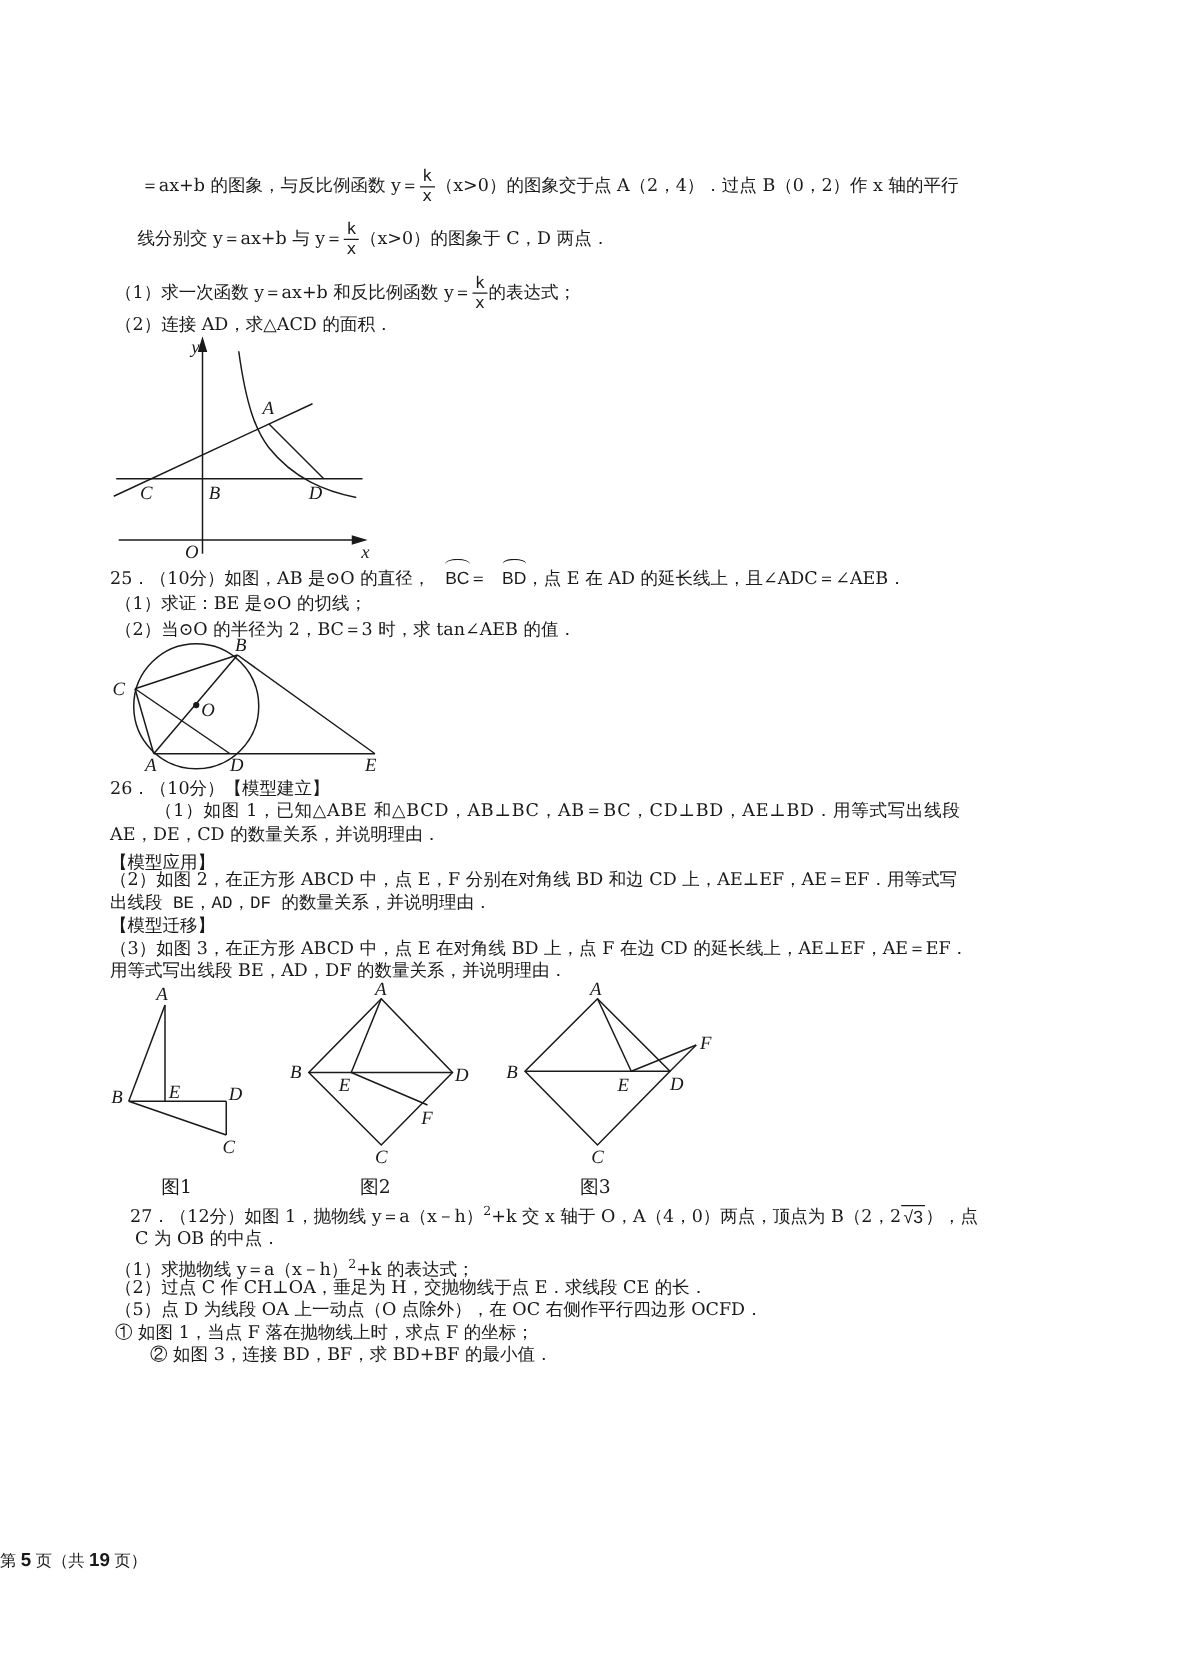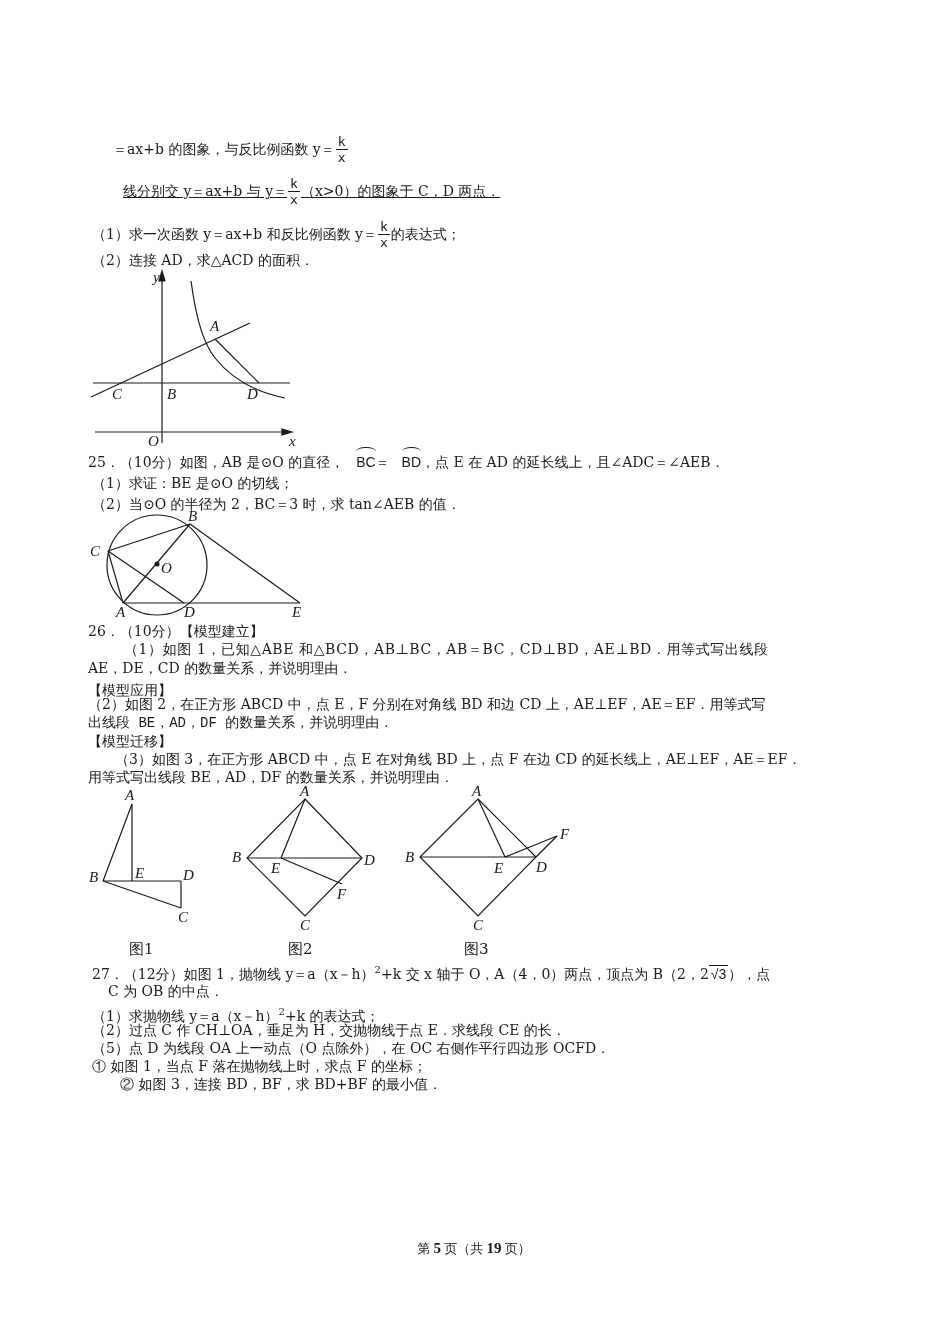--- a/index.html
+++ b/index.html
@@ -22,7 +22,7 @@
 <body>
 
 <div class="line" style="left:113px; top:134px;">
-  <span>＝ax+b 的图象，与反比例函数 y＝</span><span class="frac"><span class="num">k</span><span class="den">x</span></span>
+  <span>＝ax+b 的图象，与反比例函数 y＝</span><span class="frac"><span class="num">k</span><span class="den">x</span></span><span>（x&gt;0）的图象交于点 A（2，4）．过点 B（0，2）作 x 轴的平行</span>
 </div>
 <div class="line" style="left:123px; top:176px;text-decoration:underline;">
   <span>线分别交 y＝ax+b 与 y＝</span><span class="frac"><span class="num">k</span><span class="den">x</span></span><span>（x&gt;0）的图象于 C，D 两点．</span>

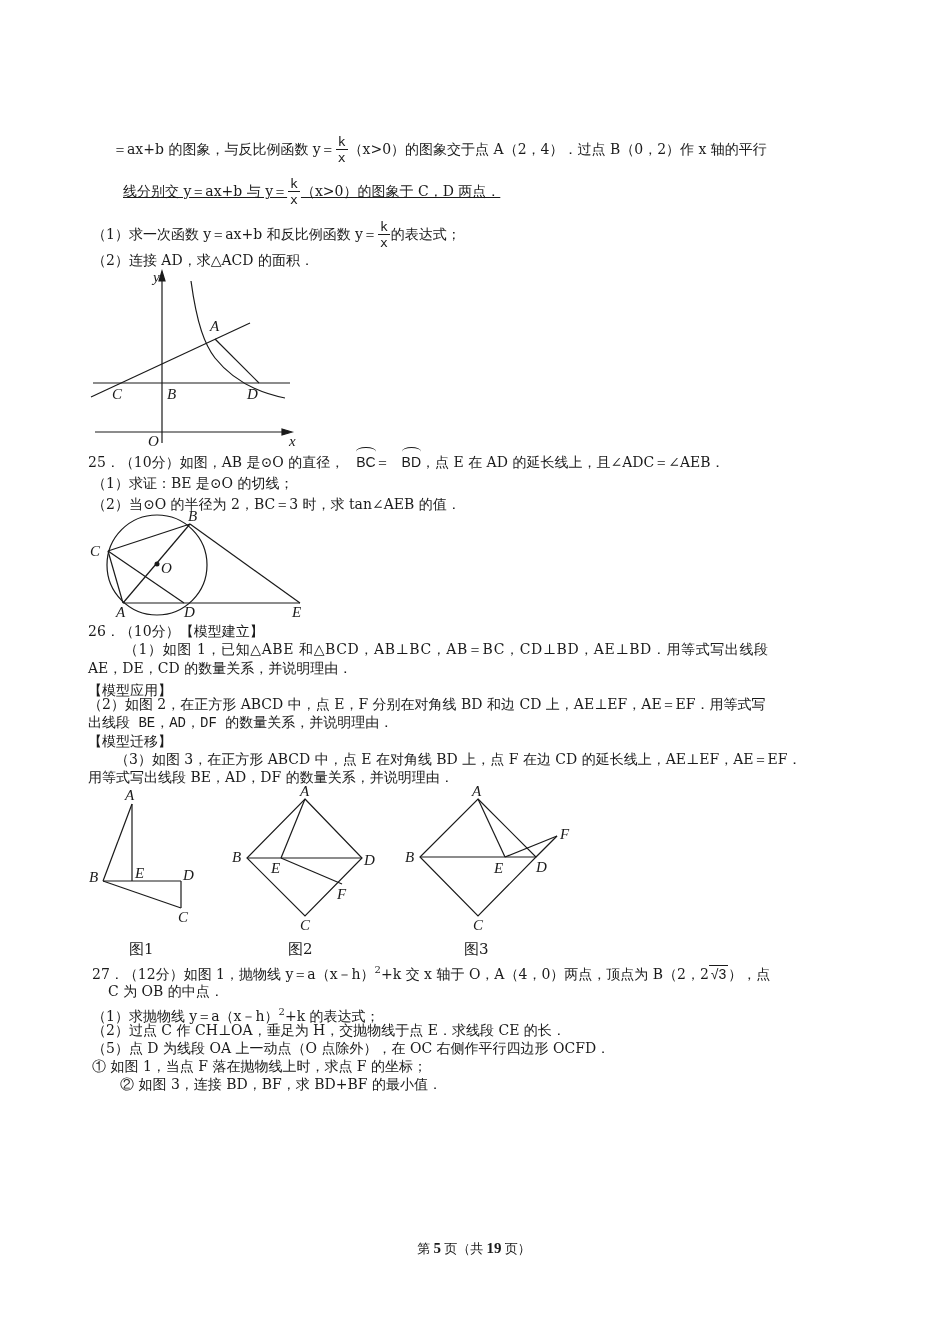--- a/index.html
+++ b/index.html
@@ -24,7 +24,7 @@
 <div class="line" style="left:113px; top:134px;">
   <span>＝ax+b 的图象，与反比例函数 y＝</span><span class="frac"><span class="num">k</span><span class="den">x</span></span><span>（x&gt;0）的图象交于点 A（2，4）．过点 B（0，2）作 x 轴的平行</span>
 </div>
-<div class="line" style="left:123px; top:176px;text-decoration:underline;">
+<div class="line" style="left:110px; top:176px;">
   <span>线分别交 y＝ax+b 与 y＝</span><span class="frac"><span class="num">k</span><span class="den">x</span></span><span>（x&gt;0）的图象于 C，D 两点．</span>
 </div>
 <div class="line" style="left:92px; top:219px;">

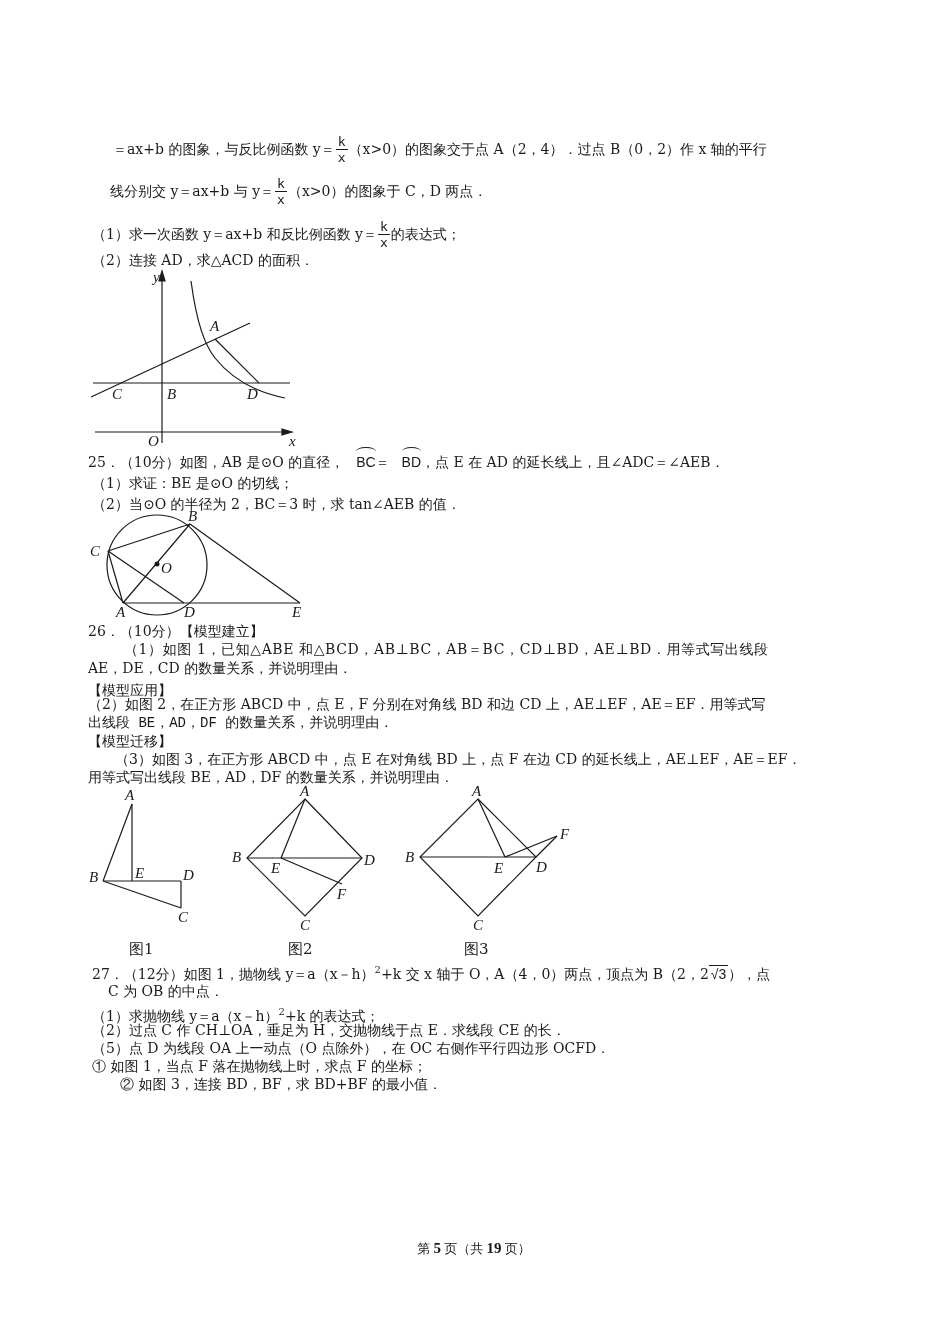--- a/index.html
+++ b/index.html
@@ -84,7 +84,7 @@
 <div class="line" style="left:88px; top:694px;">（2）如图 2，在正方形 ABCD 中，点 E，F 分别在对角线 BD 和边 CD 上，AE⊥EF，AE＝EF．用等式写</div>
 <div class="line" style="left:88px; top:713px;font-family:Liberation Mono, monospace;">出线段 BE，AD，DF 的数量关系，并说明理由．</div>
 <div class="line" style="left:88px; top:731px;">【模型迁移】</div>
-<div class="line" style="left:88px; top:749px;margin-left:27px;">（3）如图 3，在正方形 ABCD 中，点 E 在对角线 BD 上，点 F 在边 CD 的延长线上，AE⊥EF，AE＝EF．</div>
+<div class="line" style="left:88px; top:749px;">（3）如图 3，在正方形 ABCD 中，点 E 在对角线 BD 上，点 F 在边 CD 的延长线上，AE⊥EF，AE＝EF．</div>
 <div class="line" style="left:88px; top:767px;">用等式写出线段 BE，AD，DF 的数量关系，并说明理由．</div>
 
 <svg class="fig" style="left:85px; top:784px;" width="120" height="175" viewBox="0 0 120 175">

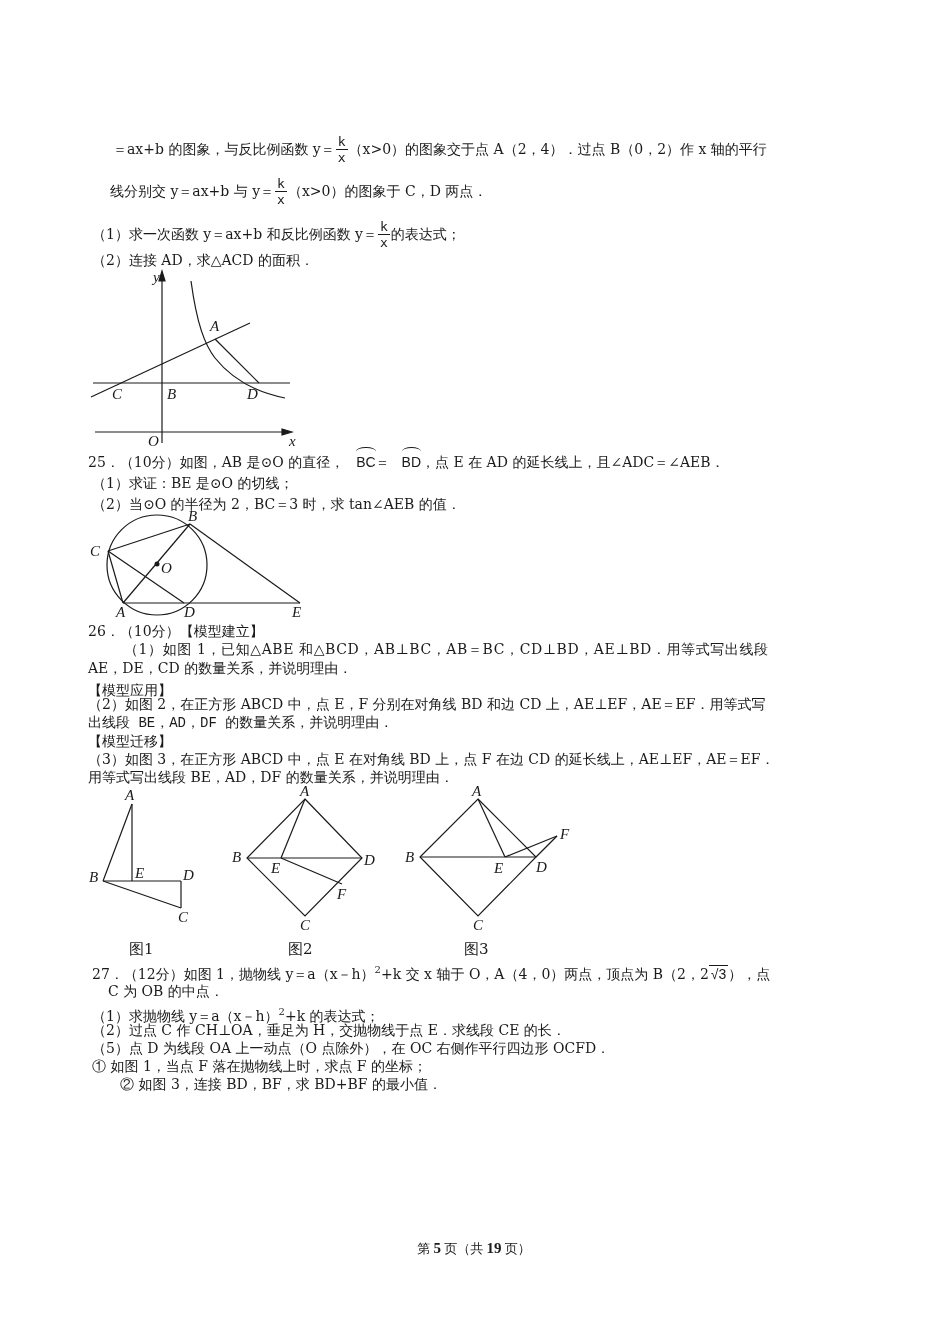--- a/index.html
+++ b/index.html
@@ -136,7 +136,7 @@
   <text class="cap" x="62" y="170">图3</text>
 </svg>
 
-<div class="line" style="left:92px; top:960px;">
+<div class="line" style="left:104px; top:960px;">
   <span>27．（12分）如图 1，抛物线 y＝a（x－h）</span><sup style="font-size:10px;">2</sup><span>+k 交 x 轴于 O，A（4，0）两点，顶点为 B（2，2</span><span class="sqrt">√<span>3</span></span><span>），点</span>
 </div>
 <div class="line" style="left:108px; top:981px;">C 为 OB 的中点．</div>

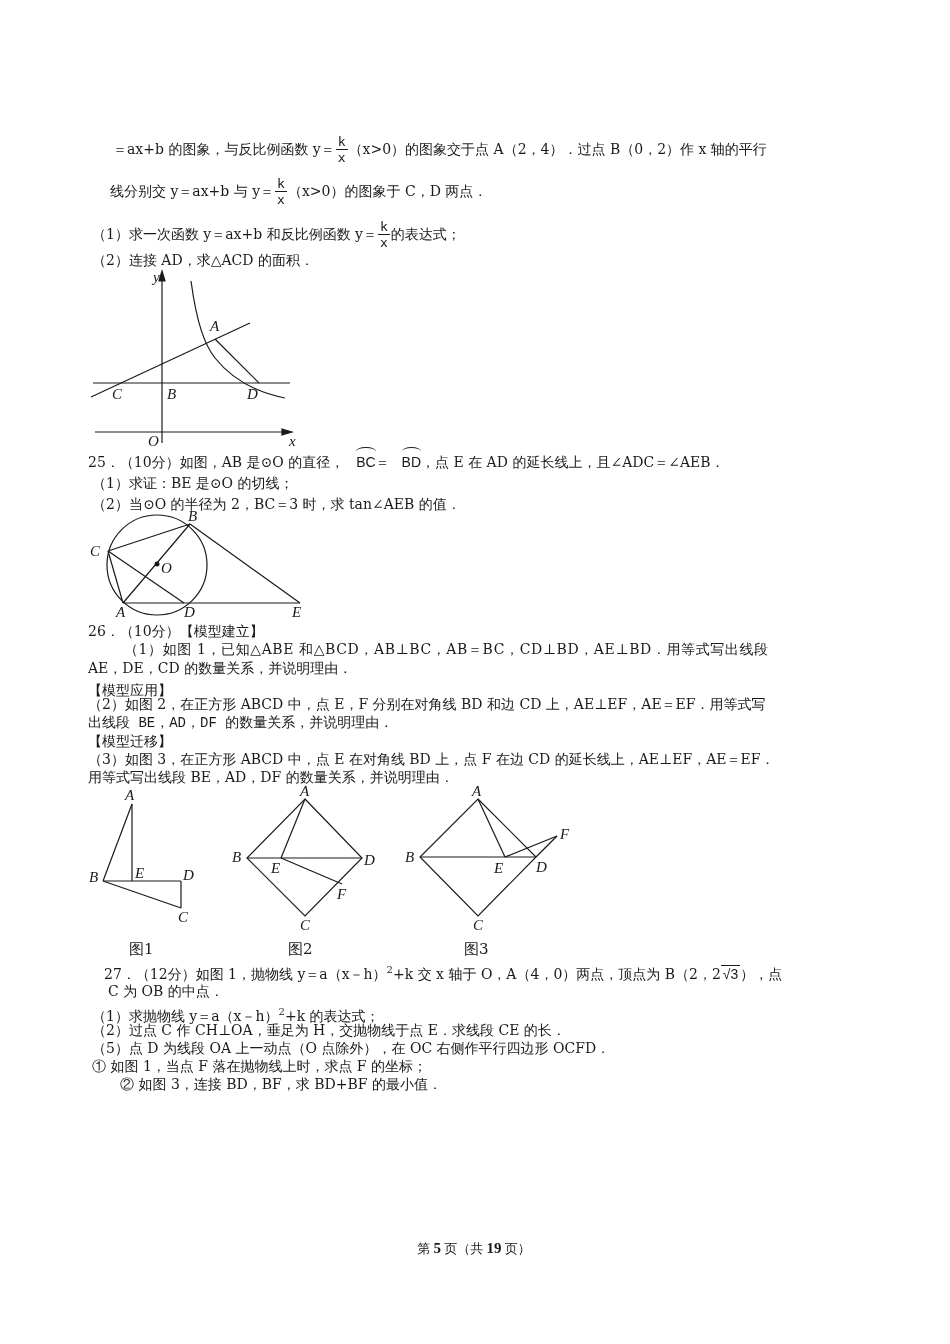--- a/index.html
+++ b/index.html
@@ -15,7 +15,7 @@
   .fig { position:absolute; }
   svg text { font-family:"Liberation Serif","DejaVu Serif",serif; font-style:italic; font-size:15px; fill:#1a1a1a; }
   svg .cap { font-style:normal; font-family:"DejaVu Serif",serif; font-size:15px; }
-  .footer { position:absolute; left:0; width:948px; top:1240px; text-align:center; font-size:13px; font-family:Liberation Serif, serif; }
+  .footer { position:absolute; left:0; width:948px; top:1240px; font-size:13px; font-family:Liberation Sans, sans-serif; }
   .footer b { font-size:15px; }
 </style>
 </head>

